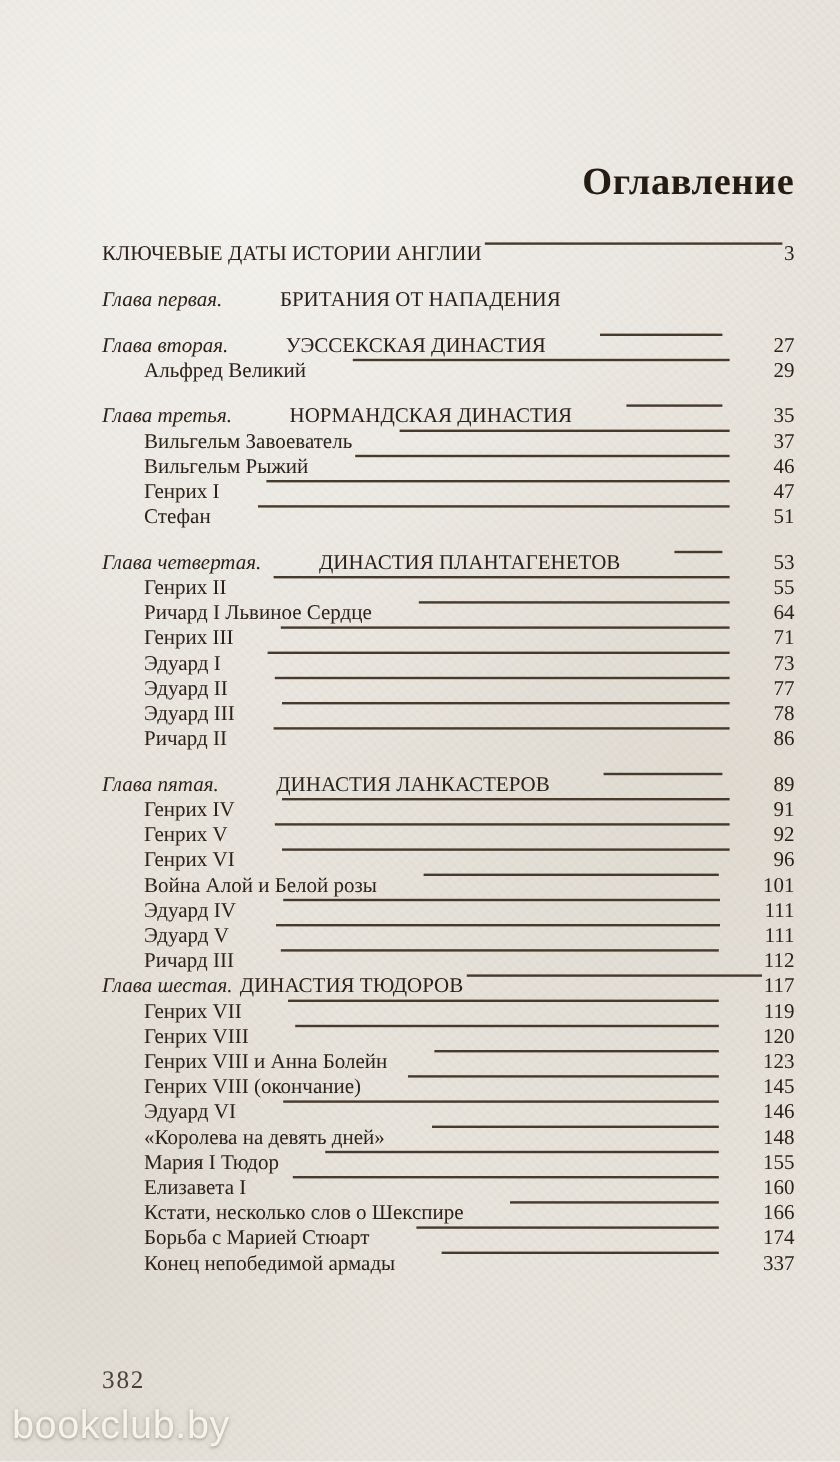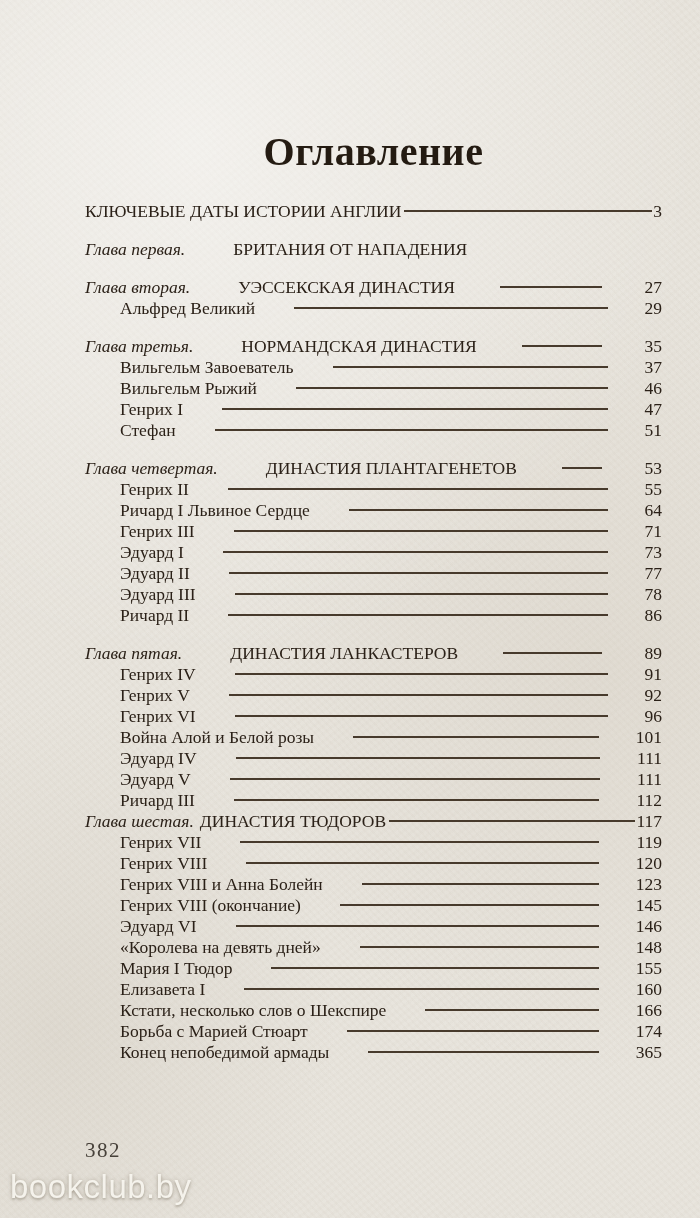--- a/index.html
+++ b/index.html
@@ -33,8 +33,8 @@
   }
   .page-title {
     margin: 0 0 22px 0;
-    text-align: center;
-    font-size: 40px;
+    text-align: right;
+    font-size: 32px;
     line-height: 55px;
     font-weight: bold;
     letter-spacing: 0.5px;

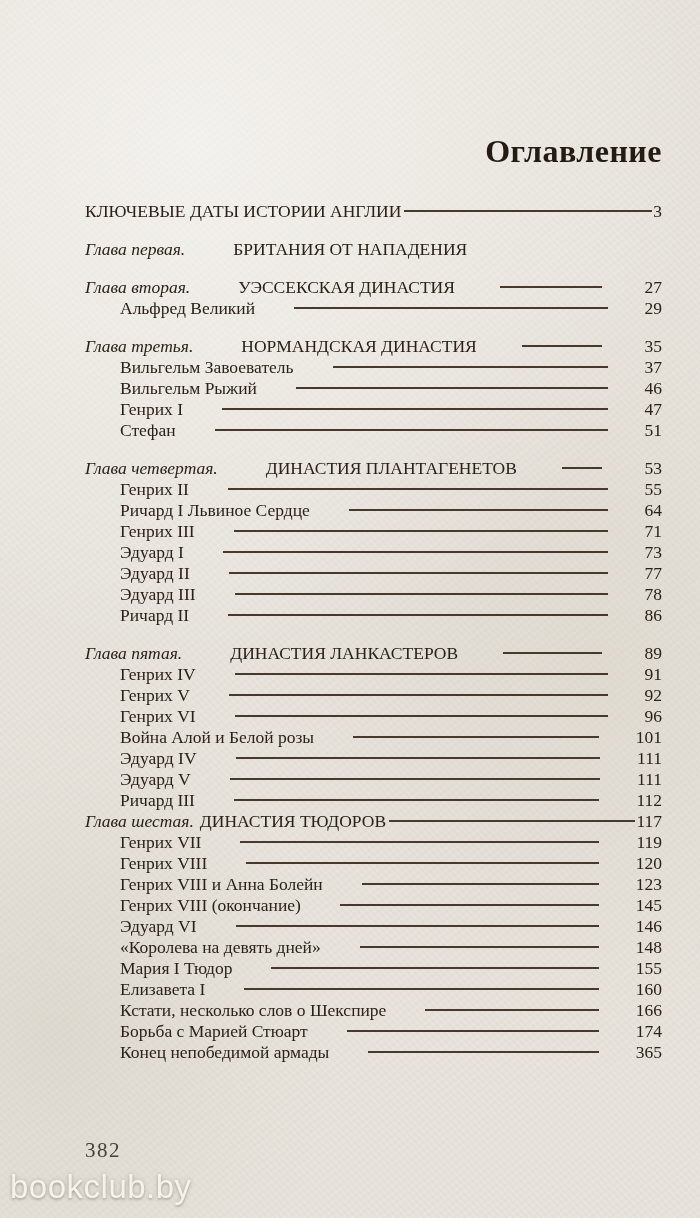--- a/index.html
+++ b/index.html
@@ -45,7 +45,7 @@
   }
   .row {
     display: flex;
-    align-items: center;
+    align-items: flex-start;
     line-height: 21px;
     white-space: nowrap;
   }

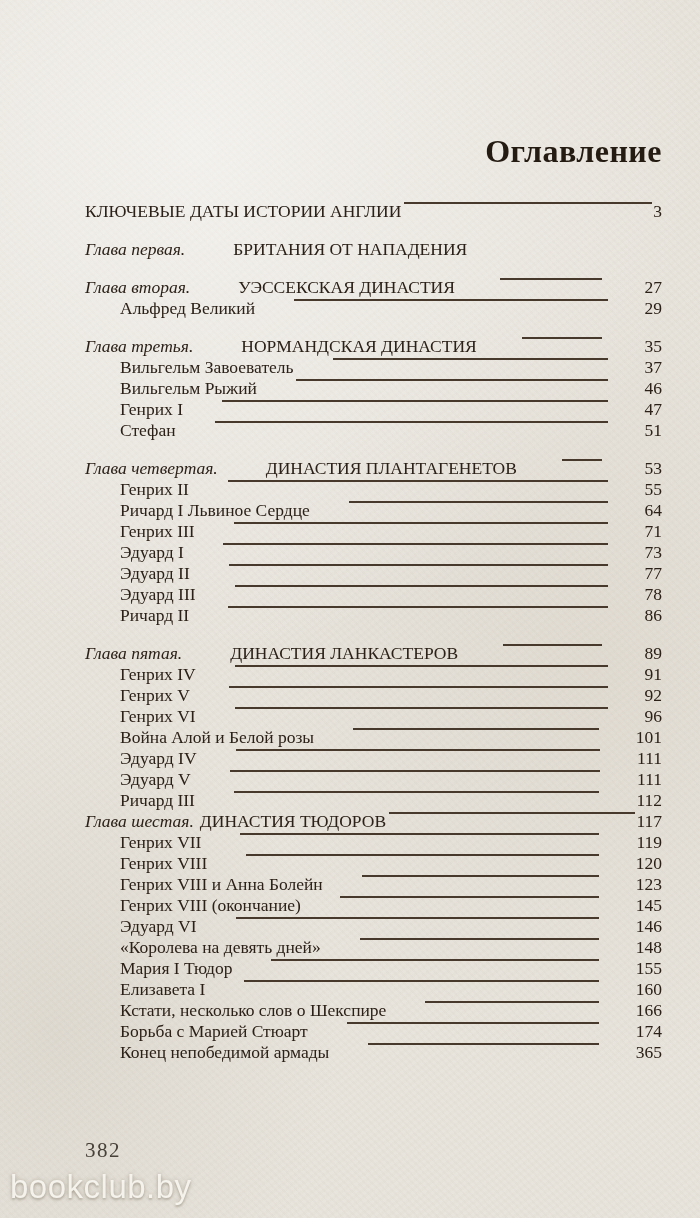--- a/index.html
+++ b/index.html
@@ -350,7 +350,7 @@
 
     <span class="label">Конец непобедимой армады</span>
     <span class="leader"></span>
-    <span class="pagenum">365</span>
+    <span class="pagenum">337</span>
   </div>
 </div>
 </div>

